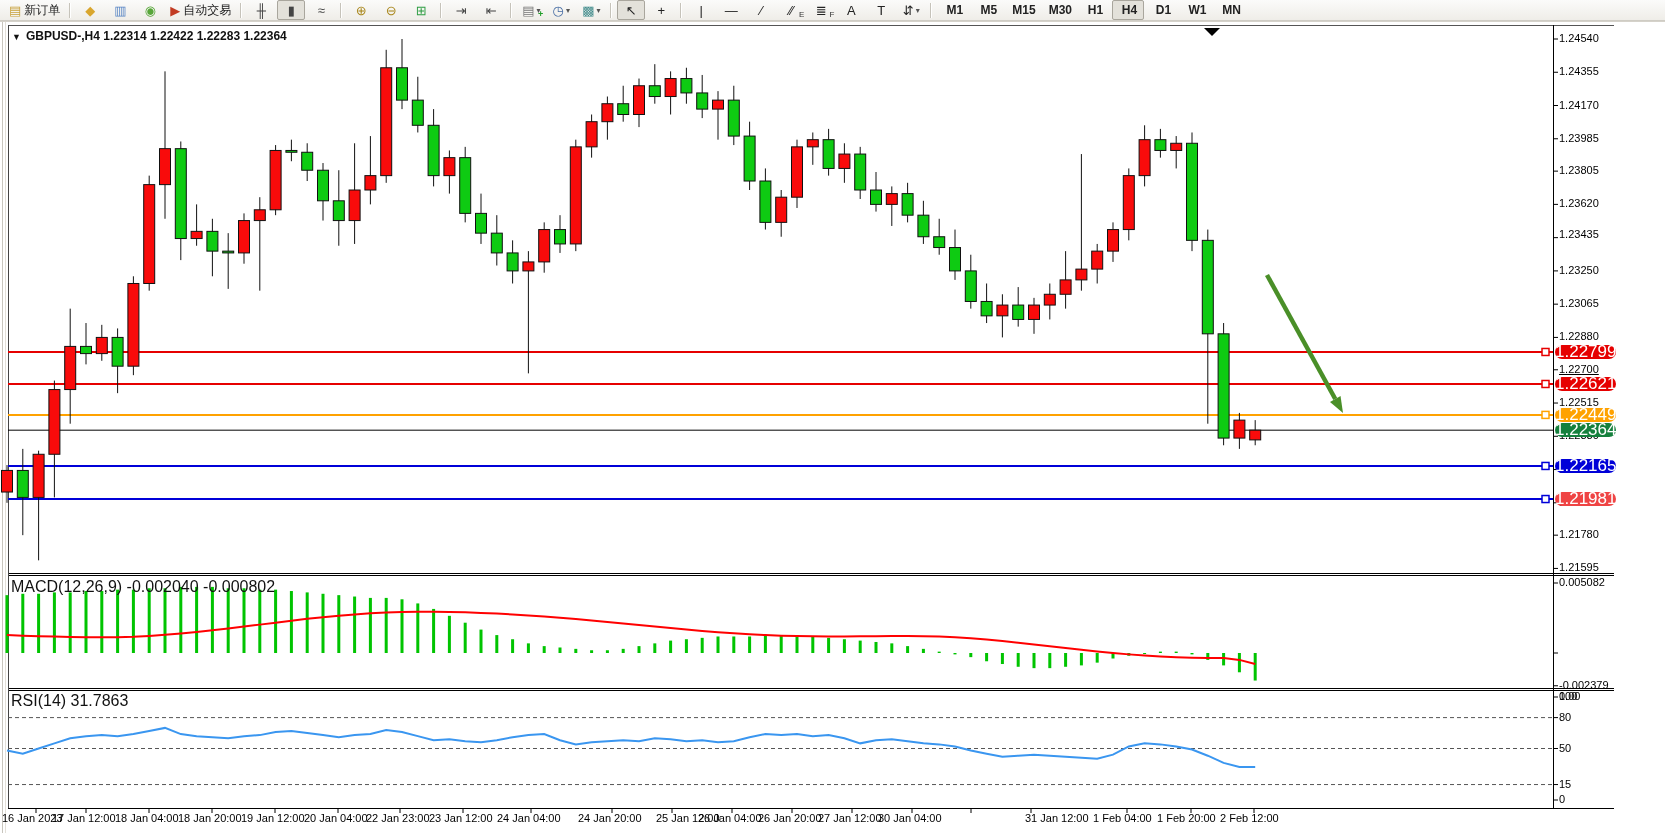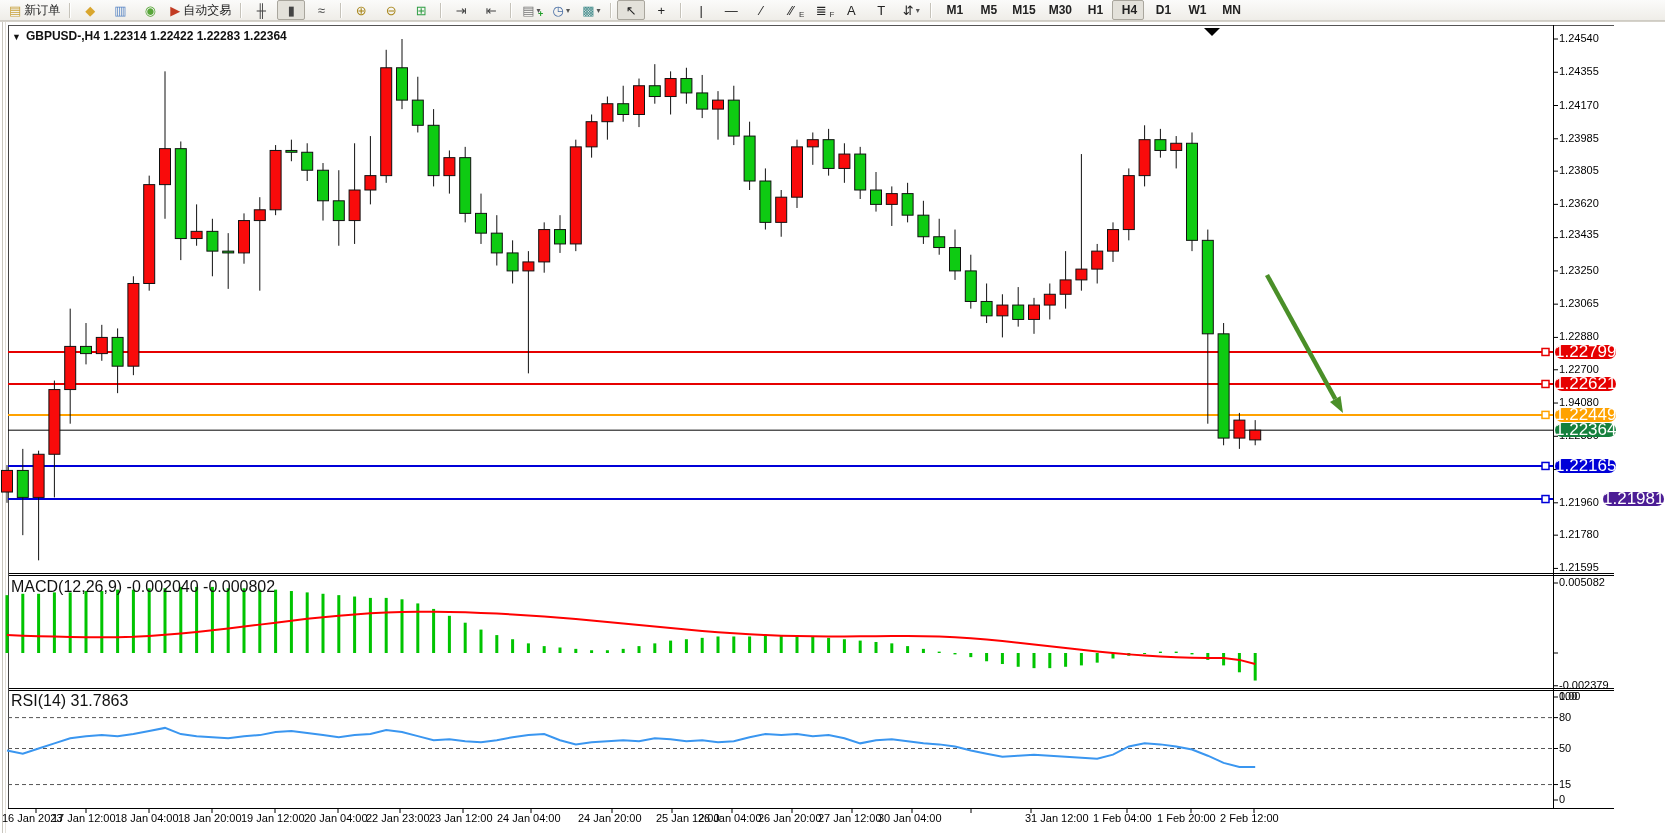--- a/index.html
+++ b/index.html
@@ -502,7 +502,7 @@
       <div class="axis-label" style="top: 263.903px;">1.23250</div>
       <div class="axis-label" style="top: 297.161px;">1.23065</div>
       <div class="axis-label" style="top: 330.418px;">1.22880</div>
-      <div class="axis-label" style="top: 362.777px;">1.22700</div>
+      <div class="axis-label" style="top: 362.777px; text-decoration: underline;">1.22700</div>
       <div class="axis-label" style="top: 396.034px;">1.94080</div>
       <div class="axis-label" style="top: 429.292px;">1.22330</div>
       <div class="axis-label" style="top: 462.549px;">1.22145</div>

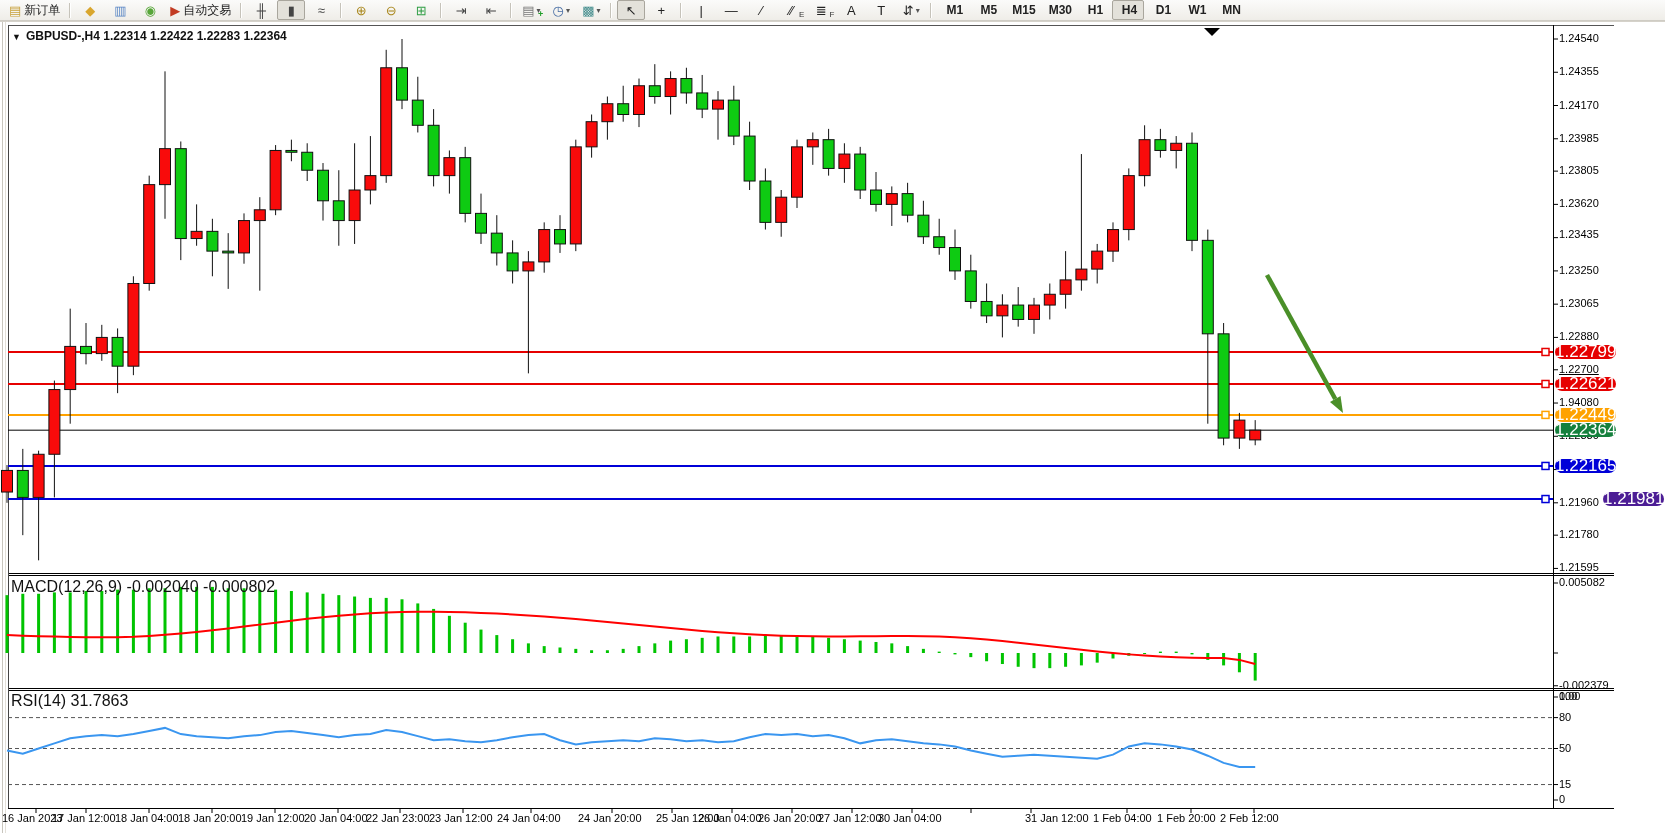--- a/index.html
+++ b/index.html
@@ -503,7 +503,7 @@
       <div class="axis-label" style="top: 297.161px;">1.23065</div>
       <div class="axis-label" style="top: 330.418px;">1.22880</div>
       <div class="axis-label" style="top: 362.777px; text-decoration: underline;">1.22700</div>
-      <div class="axis-label" style="top: 396.034px;">1.94080</div>
+      <div class="axis-label" style="top: 396.034px;">1.22515</div>
       <div class="axis-label" style="top: 429.292px;">1.22330</div>
       <div class="axis-label" style="top: 462.549px;">1.22145</div>
       <div class="axis-label" style="top: 495.807px;">1.21960</div>

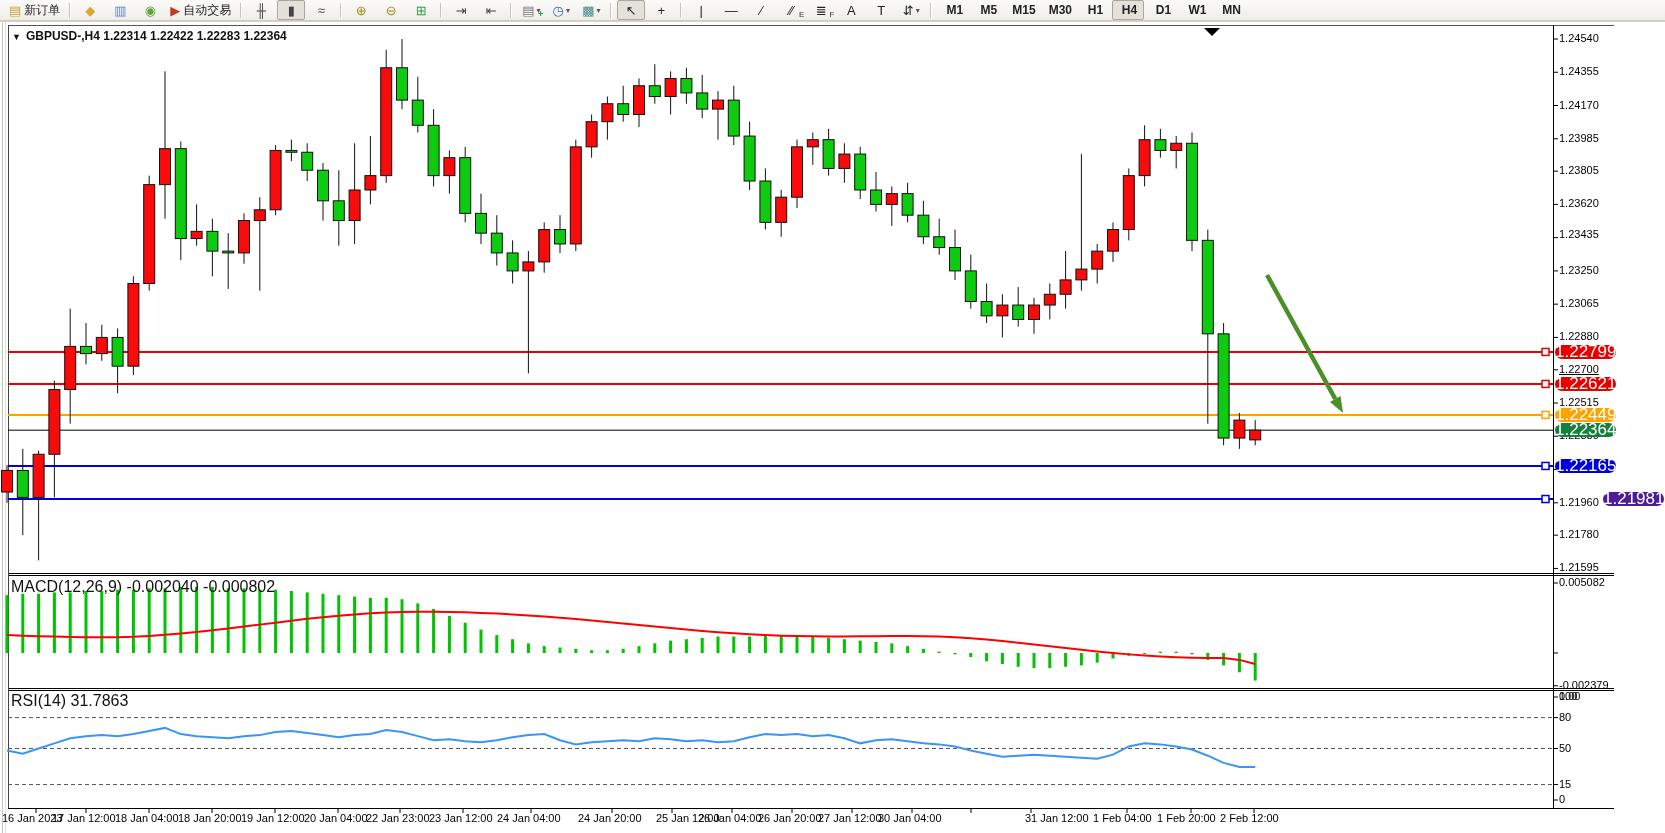--- a/index.html
+++ b/index.html
@@ -522,7 +522,7 @@
       <div class="price-tag" style="top: 407.899px; background: rgb(255, 162, 0);">1.22449</div>
       <div class="price-tag" style="top: 423.18px; background: #15803d;">1.22364</div>
       <div class="price-tag" style="top: 458.954px; background: rgb(0, 0, 216);">1.22165</div>
-      <div class="price-tag" style="top: 492.031px; background: #4c1d95; margin-left: 48px;">1.21981</div>
+      <div class="price-tag" style="top: 492.031px; background: #ef4444;">1.21981</div>
       <div class="time-label" style="left: 2px;">16 Jan 2023</div>
       <div class="time-label" style="left: 52px;">17 Jan 12:00</div>
       <div class="time-label" style="left: 115px;">18 Jan 04:00</div>

